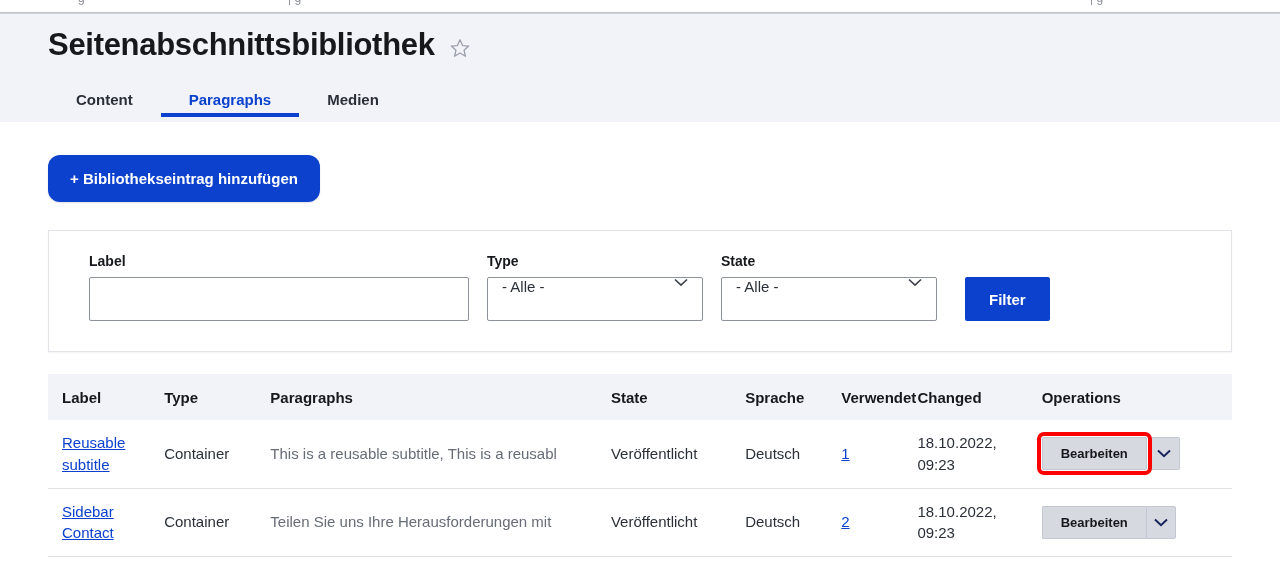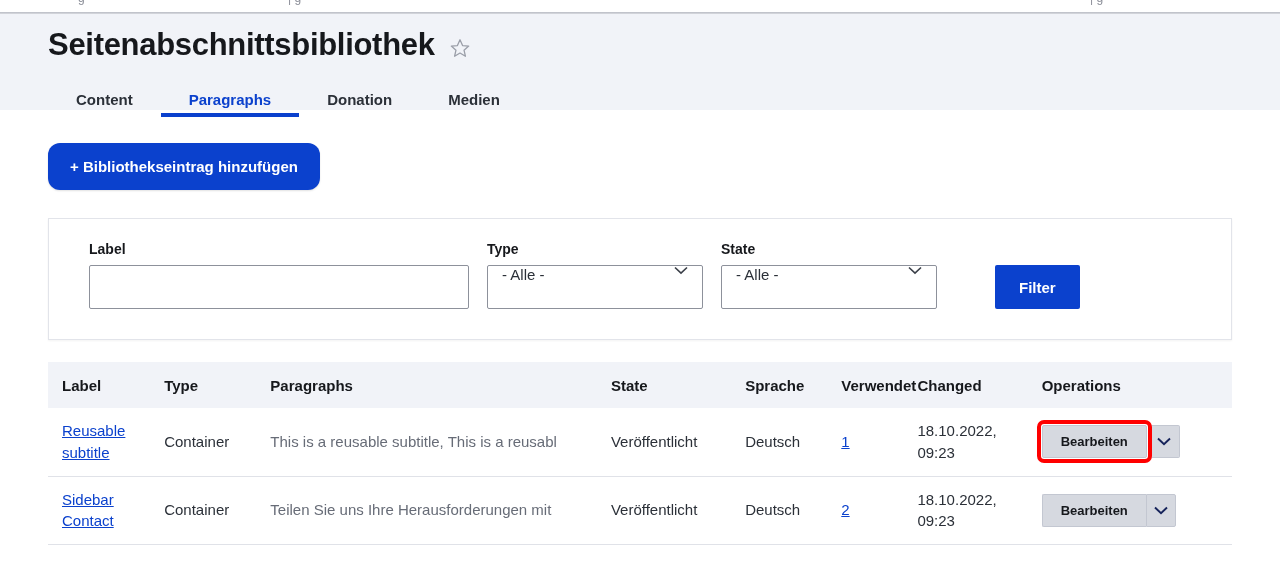--- a/index.html
+++ b/index.html
@@ -37,7 +37,7 @@
   .header-band {
     background: #f1f3f8;
     padding: 0;
-    height: 96px;
+    height: 108px;
     position: relative;
   }
   .page-title-row {

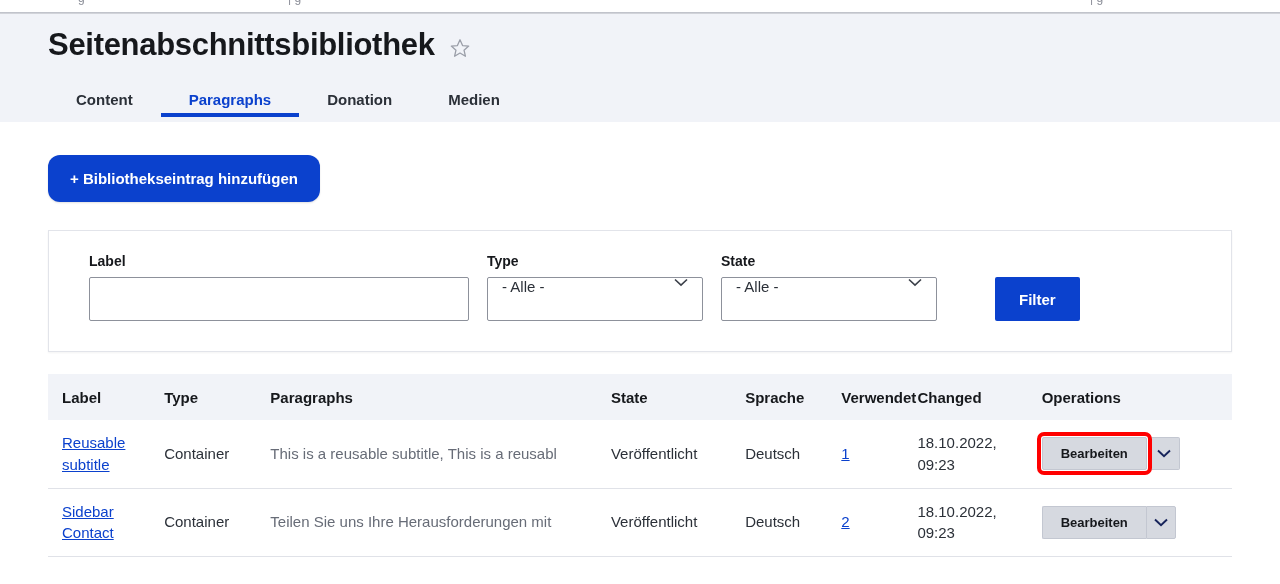--- a/index.html
+++ b/index.html
@@ -290,7 +290,6 @@
   <div class="tabs">
     <div class="tab">Content</div>
     <div class="tab active">Paragraphs</div>
-    <div class="tab">Donation</div>
     <div class="tab">Medien</div>
   </div>
 </div>

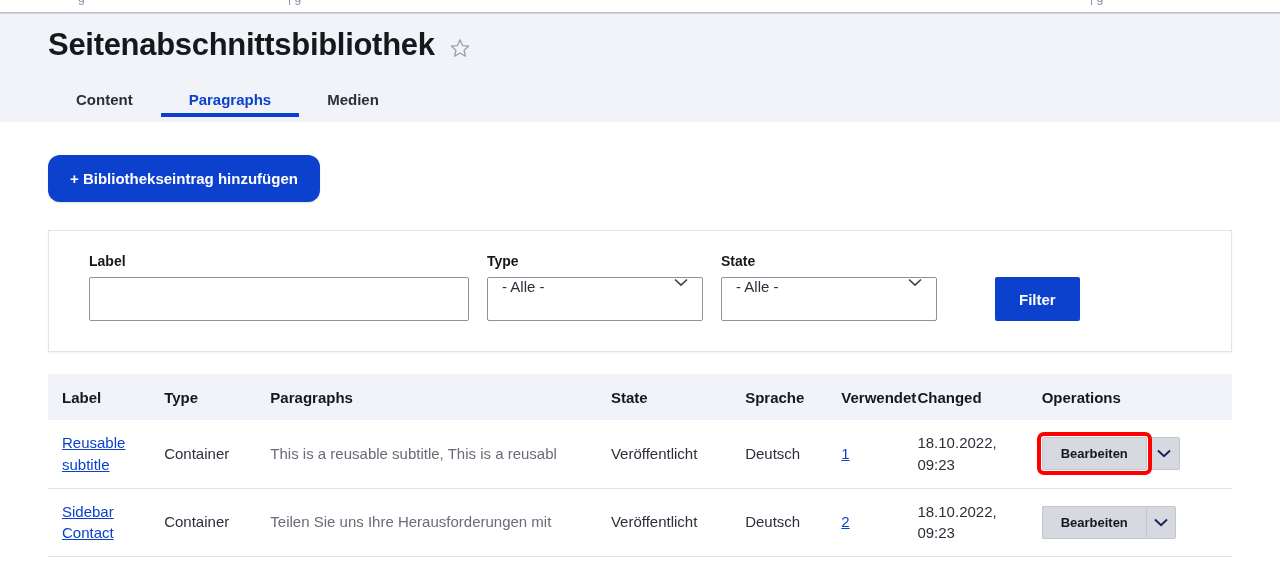--- a/index.html
+++ b/index.html
@@ -159,7 +159,7 @@
     flex: 0 0 auto;
   }
   .filter-btn {
-    margin-left: 40px;
+    margin-left: 10px;
     background: #0b41cd;
     color: #fff;
     border: none;

